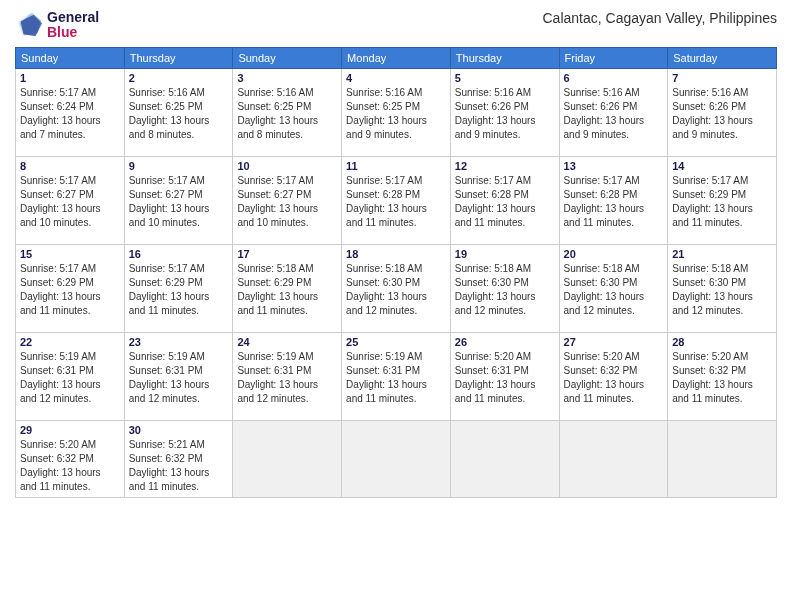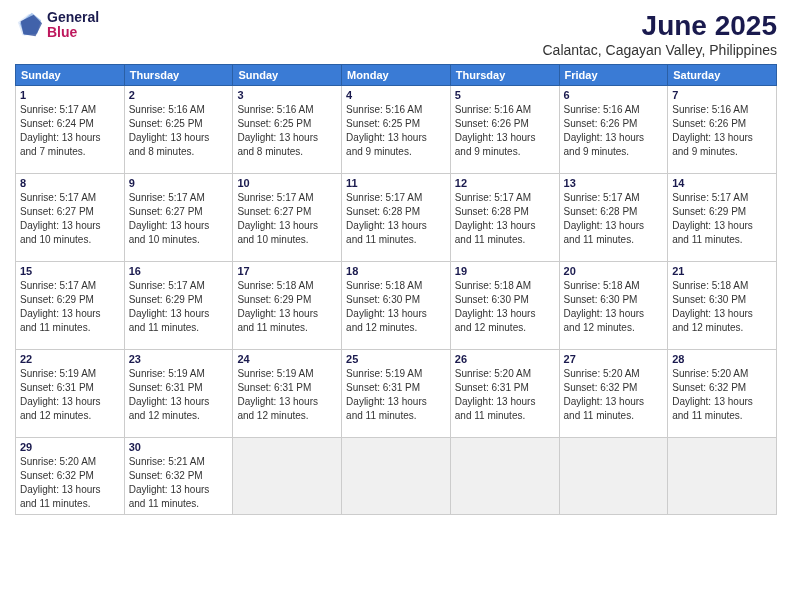--- a/index.html
+++ b/index.html
@@ -110,7 +110,6 @@
       </div>
     </div>
     <div class="title-block">
-      <div class="main-title">June 2025</div>
       <div class="subtitle">Calantac, Cagayan Valley, Philippines</div>
     </div>
   </div>

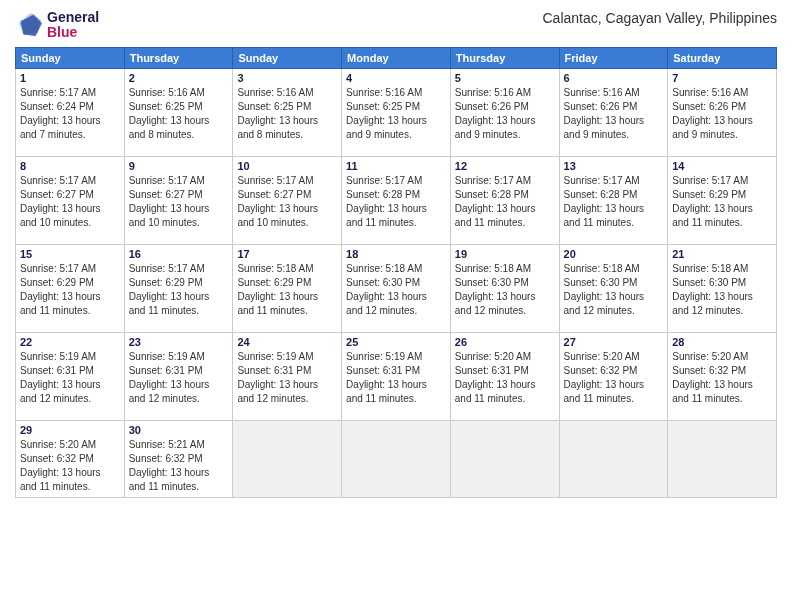--- a/index.html
+++ b/index.html
@@ -58,7 +58,7 @@
       background: #3a7bd5;
       color: #fff;
       font-size: 11px;
-      font-weight: bold;
+      font-weight: normal;
       padding: 4px 5px;
       text-align: left;
       border: 1px solid #2a5fa5;

